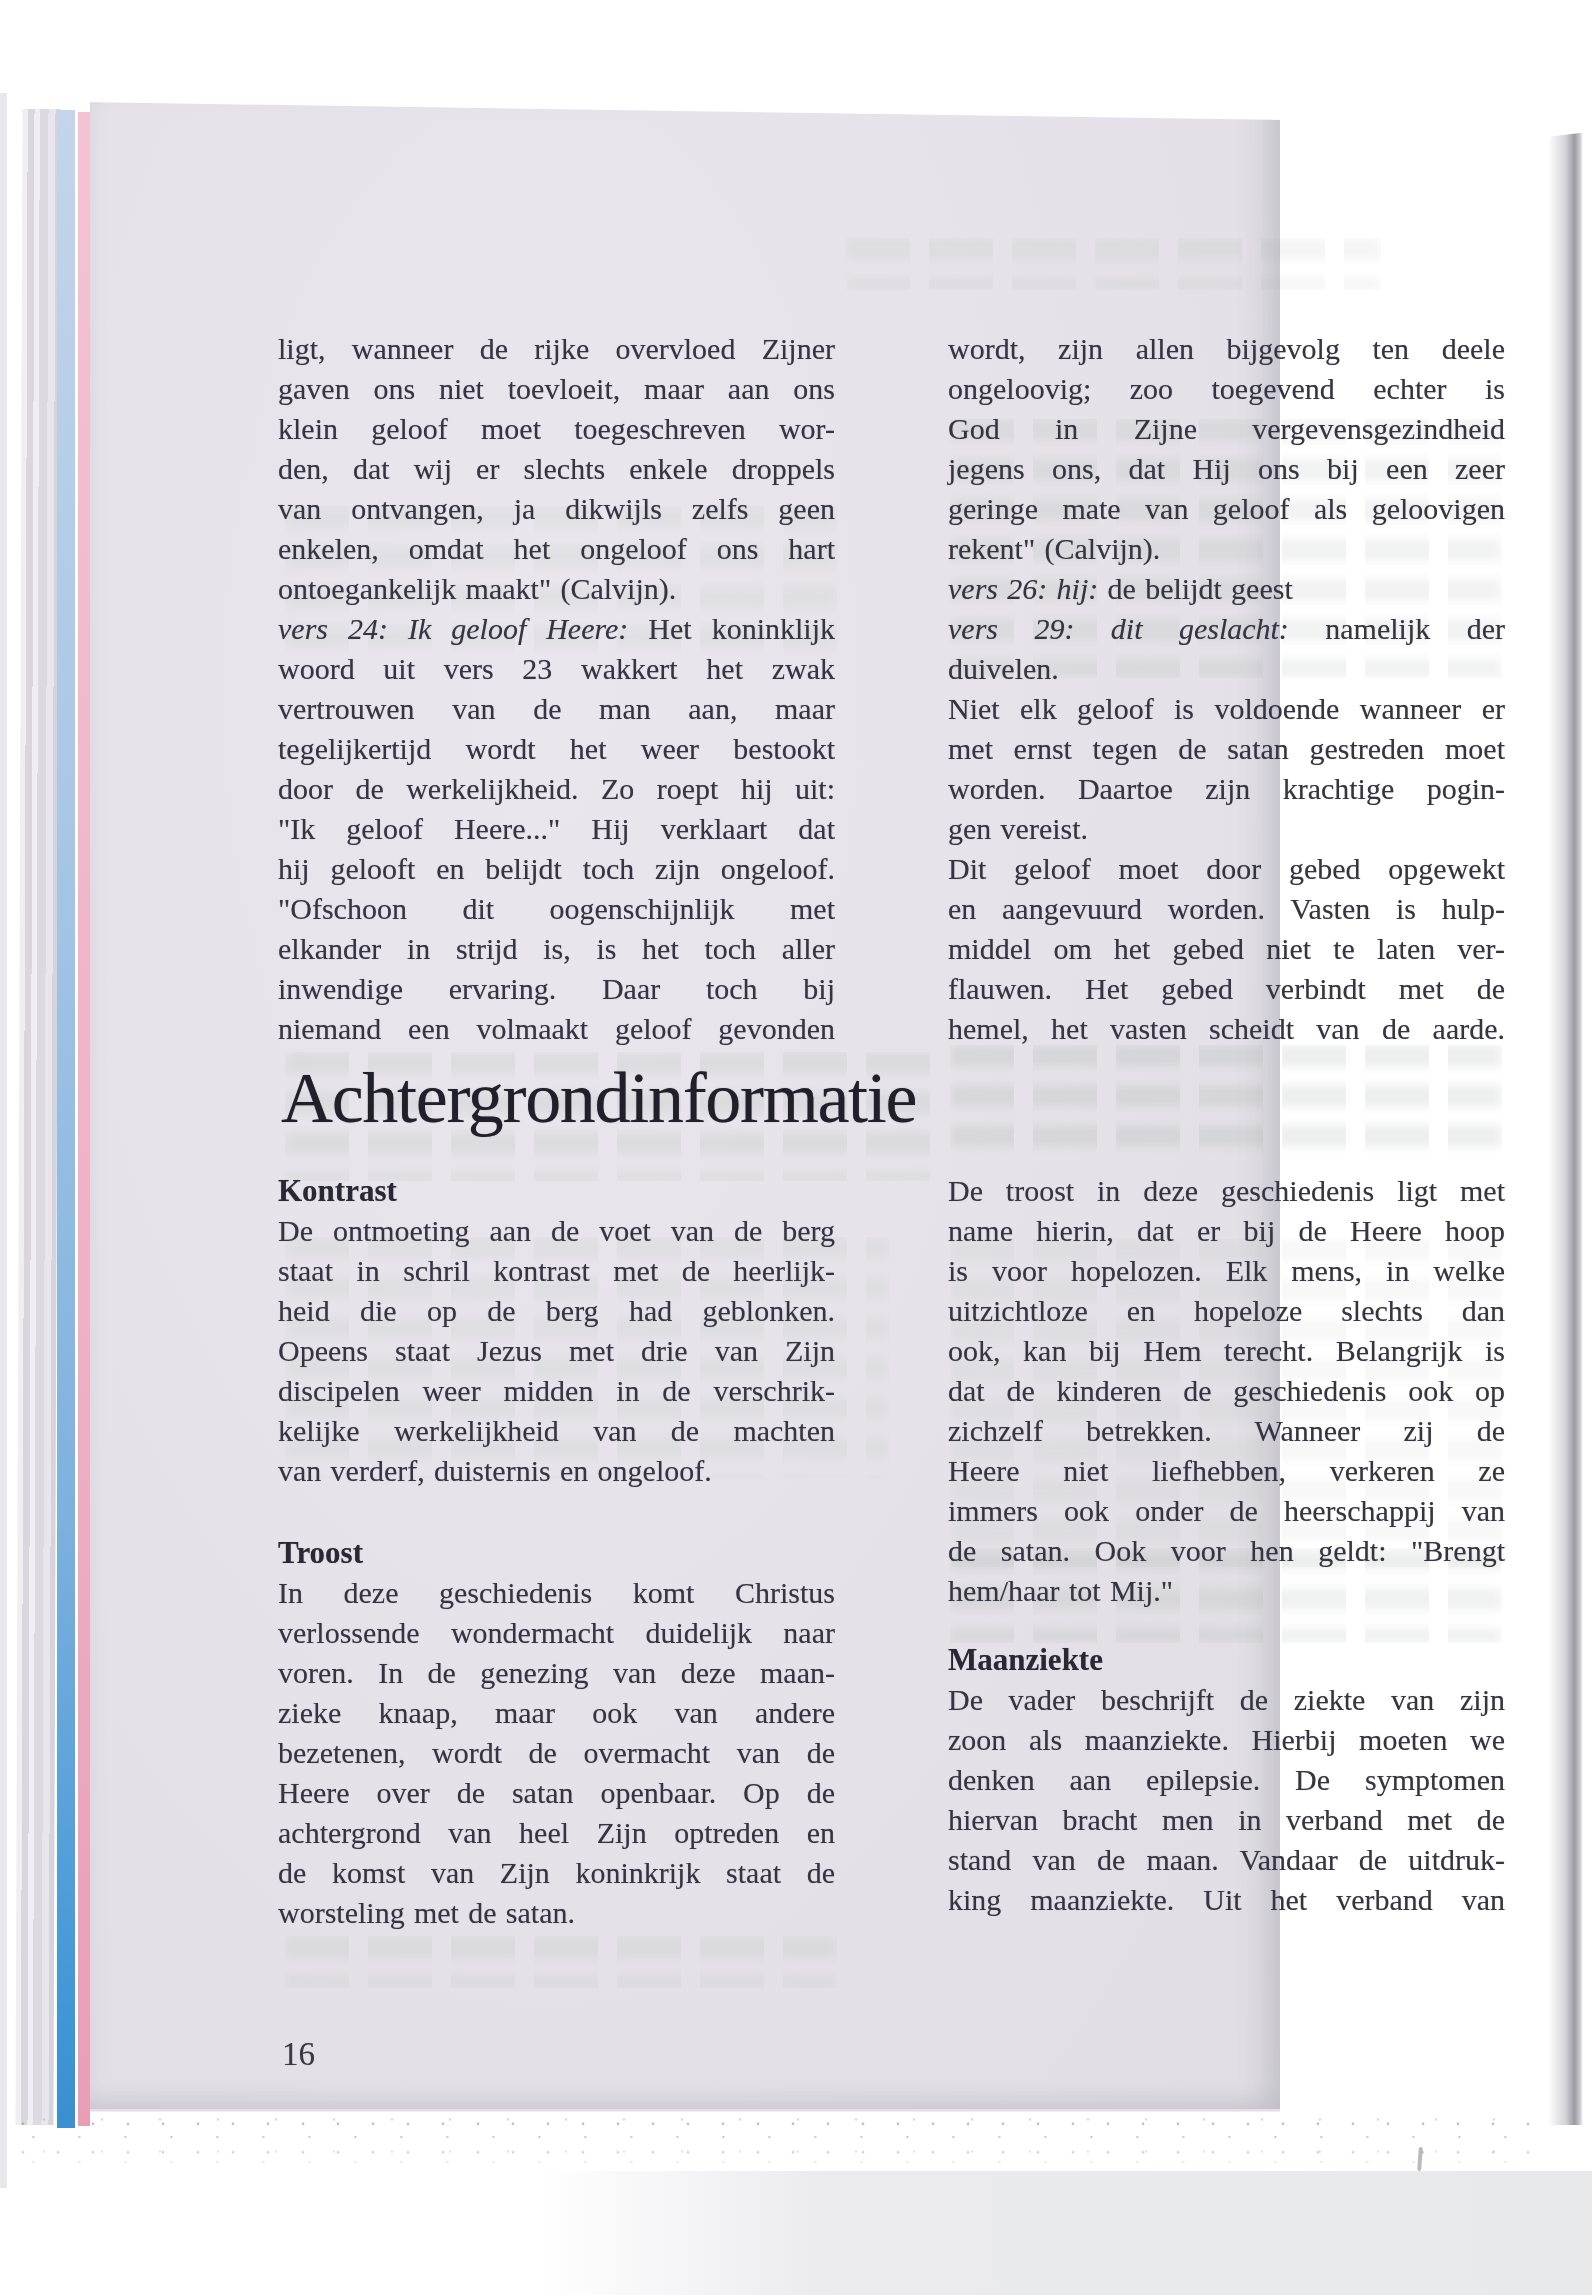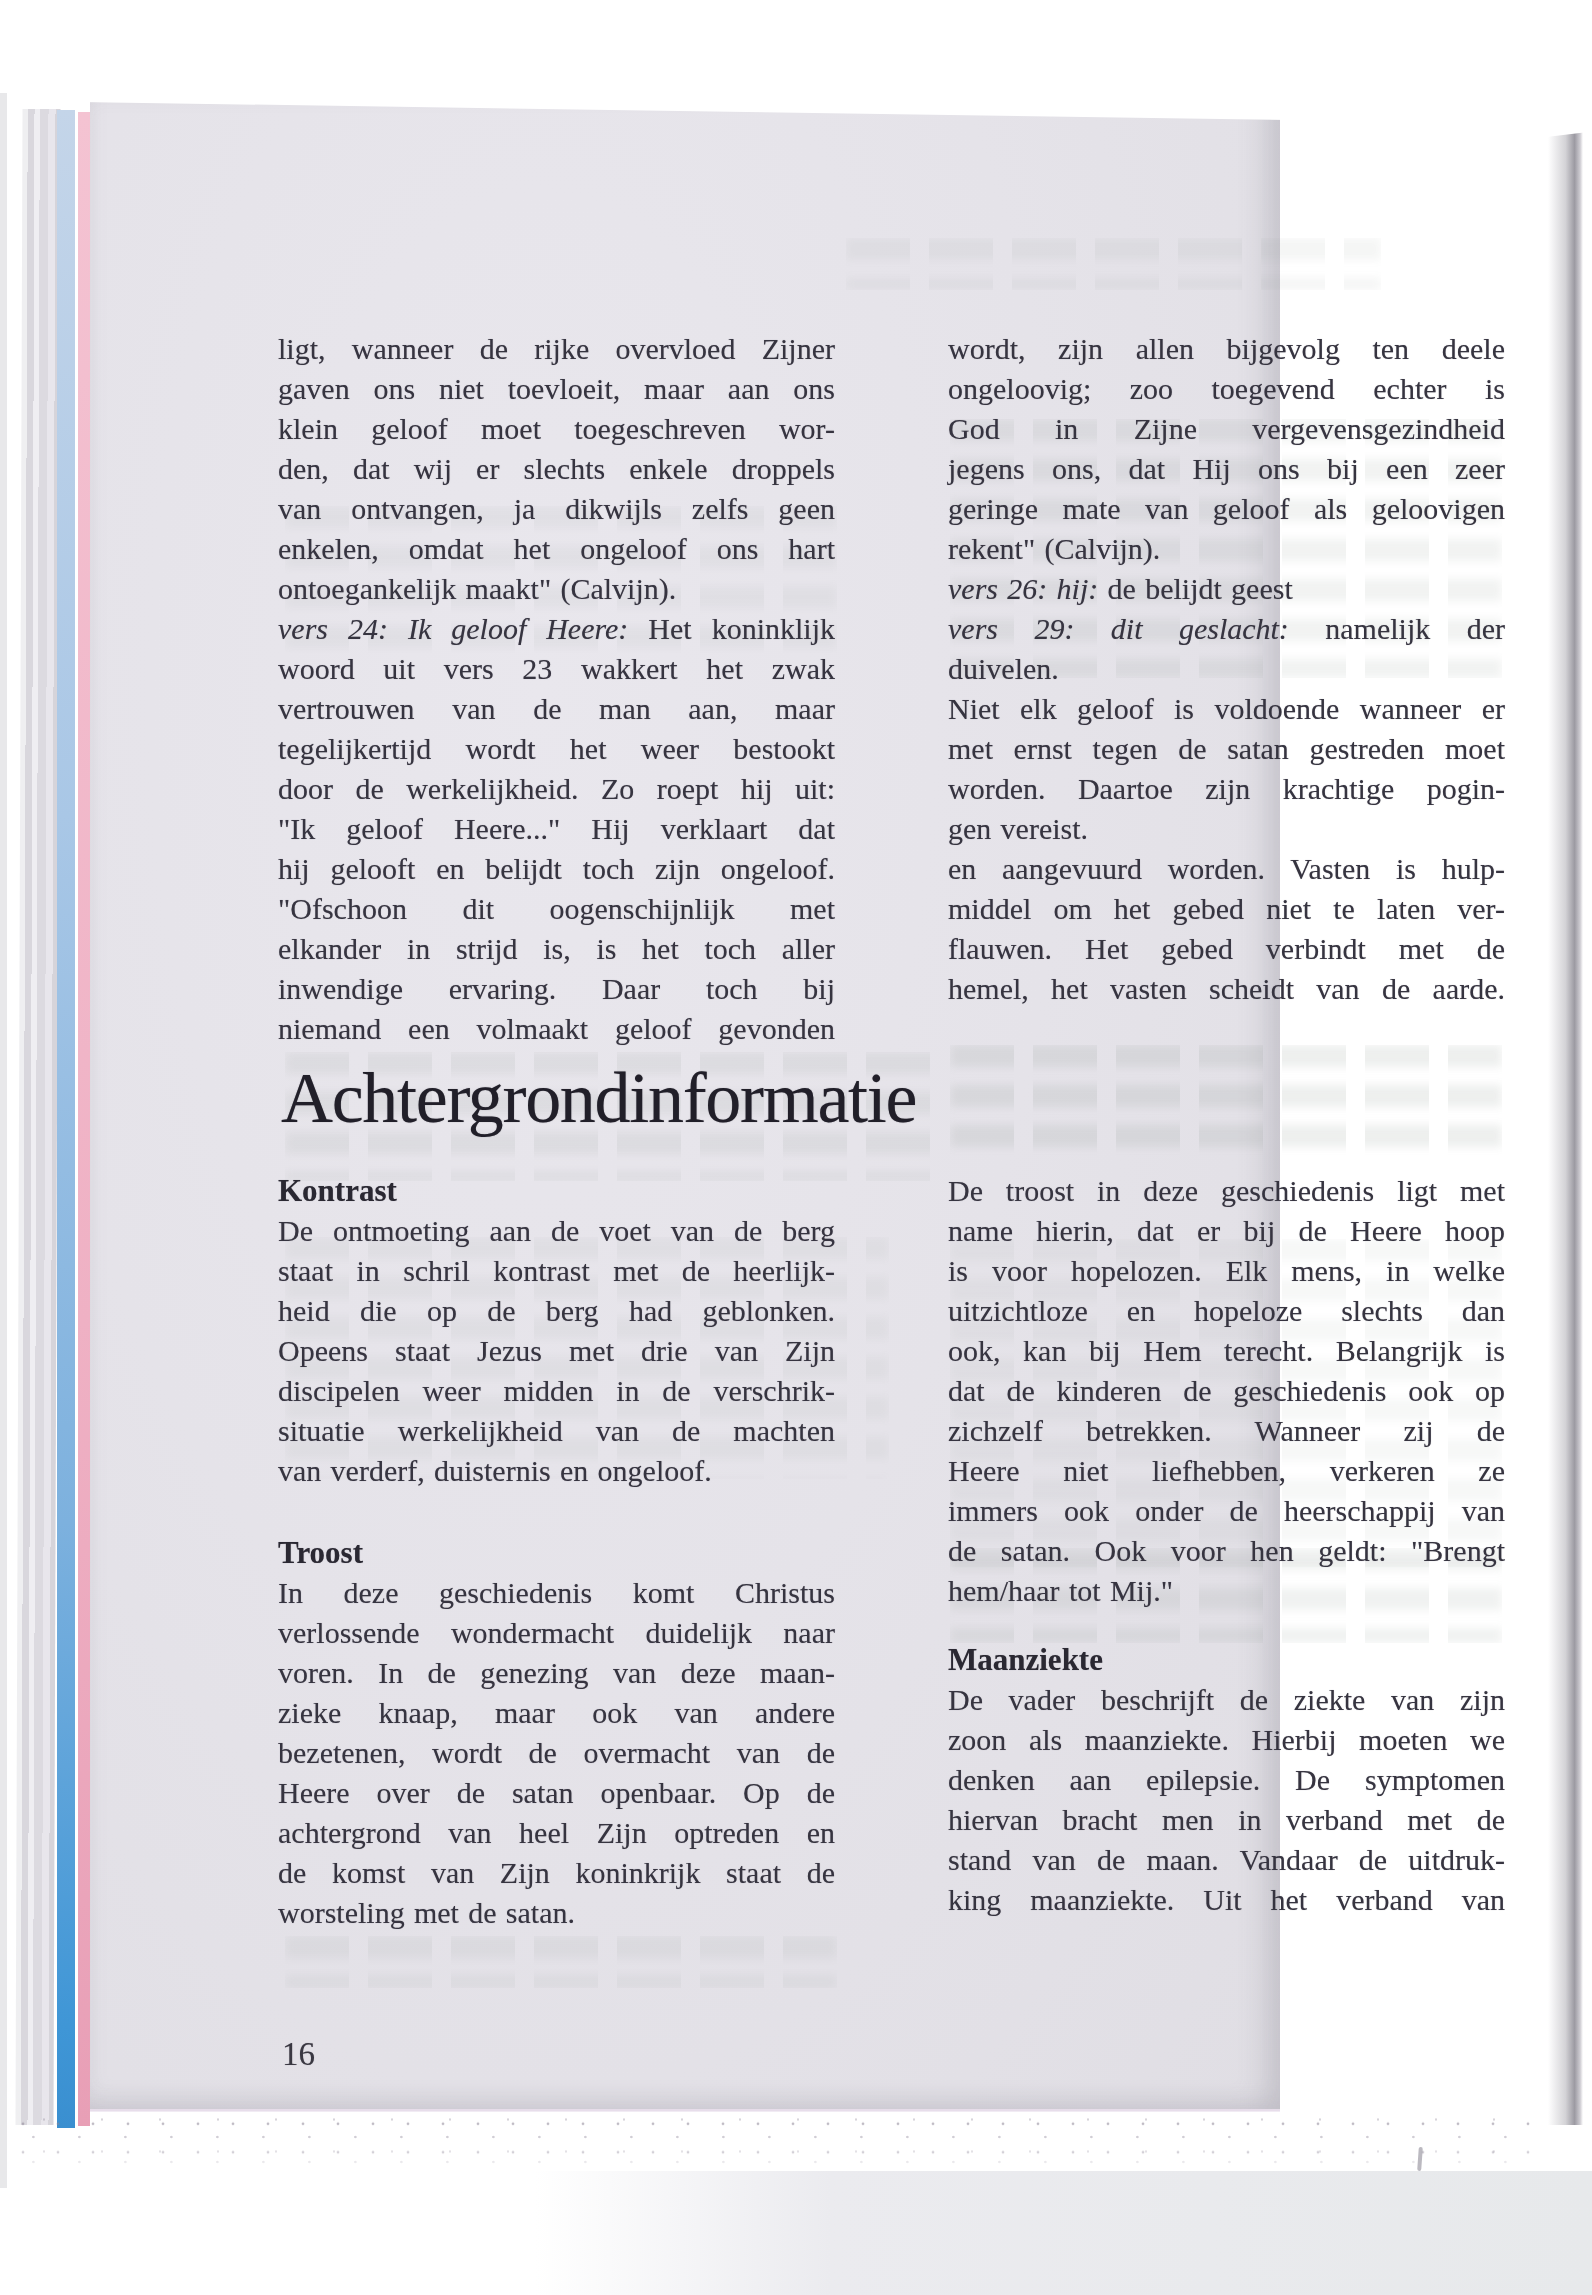--- a/index.html
+++ b/index.html
@@ -190,6 +190,7 @@
       <div class="ln j"><span>met ernst tegen de satan gestreden moet</span></div>
       <div class="ln j"><span>worden. Daartoe zijn krachtige pogin-</span></div>
       <div class="ln"><span>gen vereist.</span></div>
+      <div class="ln j"><span>Dit geloof moet door gebed opgewekt</span></div>
       <div class="ln j"><span>en aangevuurd worden. Vasten is hulp-</span></div>
       <div class="ln j"><span>middel om het gebed niet te laten ver-</span></div>
       <div class="ln j"><span>flauwen. Het gebed verbindt met de</span></div>

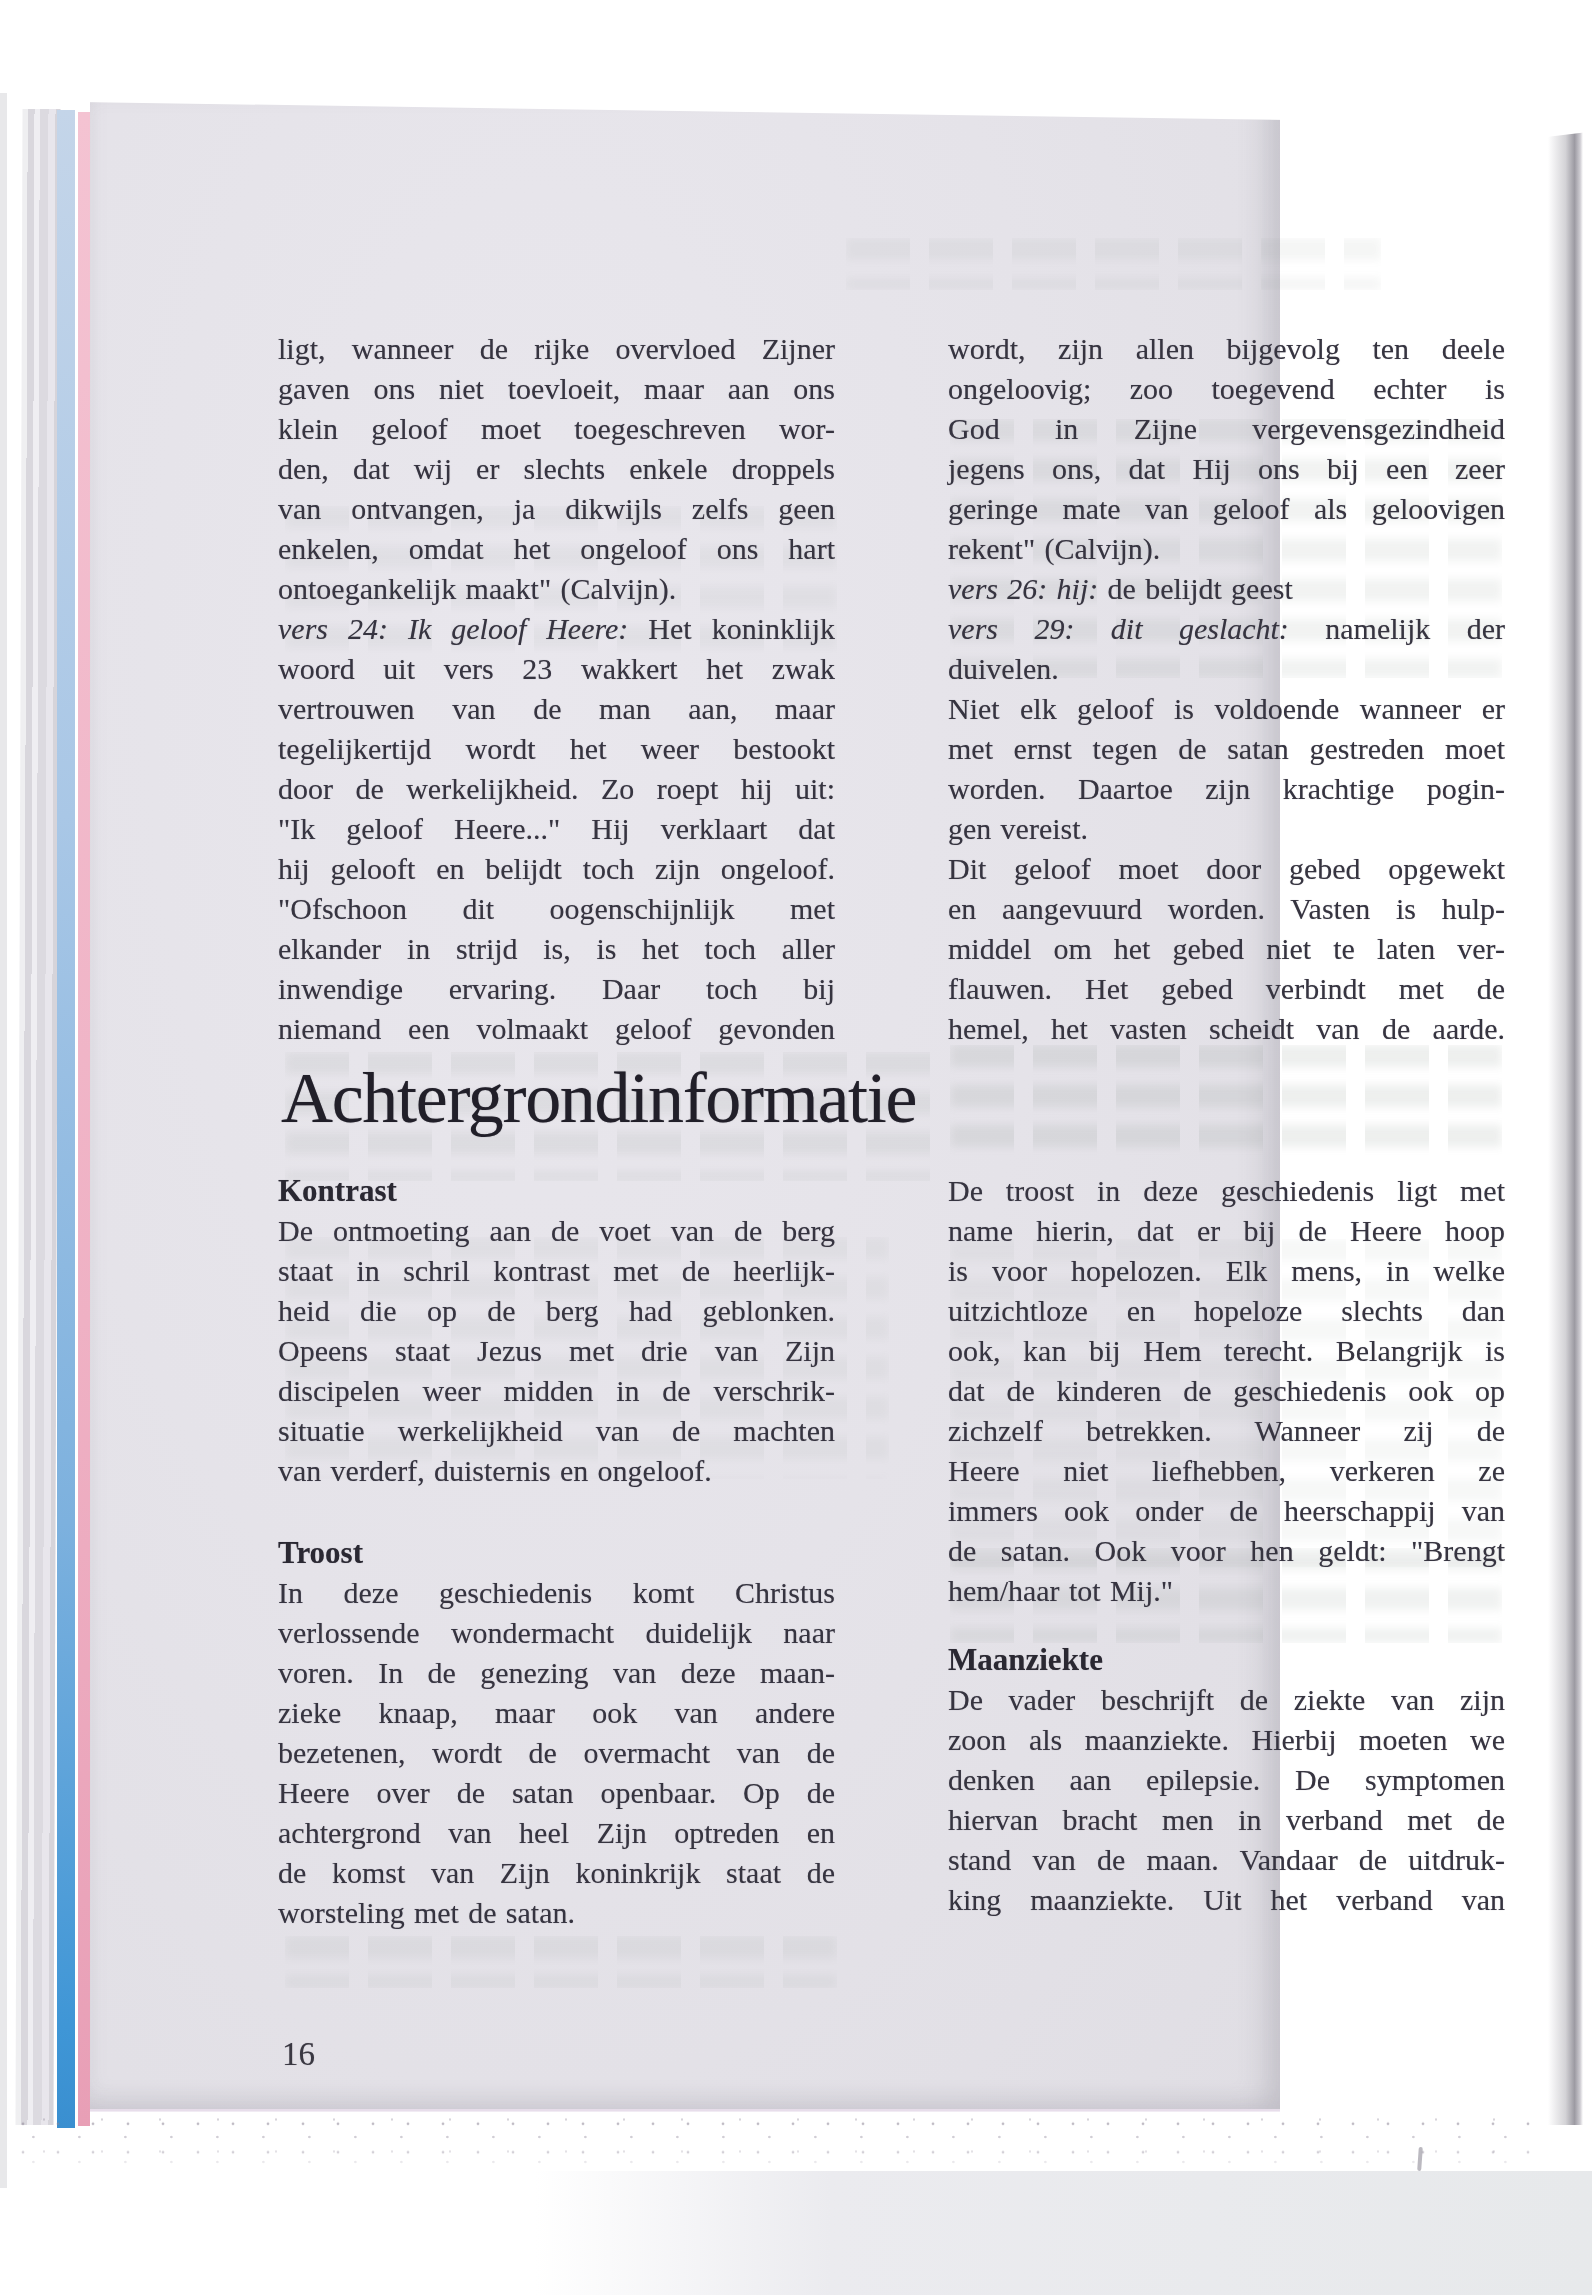--- a/index.html
+++ b/index.html
@@ -157,7 +157,7 @@
       <div class="ln j"><span>heid die op de berg had geblonken.</span></div>
       <div class="ln j"><span>Opeens staat Jezus met drie van Zijn</span></div>
       <div class="ln j"><span>discipelen weer midden in de verschrik-</span></div>
-      <div class="ln j"><span>situatie werkelijkheid van de machten</span></div>
+      <div class="ln j"><span>kelijke werkelijkheid van de machten</span></div>
       <div class="ln"><span>van verderf, duisternis en ongeloof.</span></div>
     </div>
 

